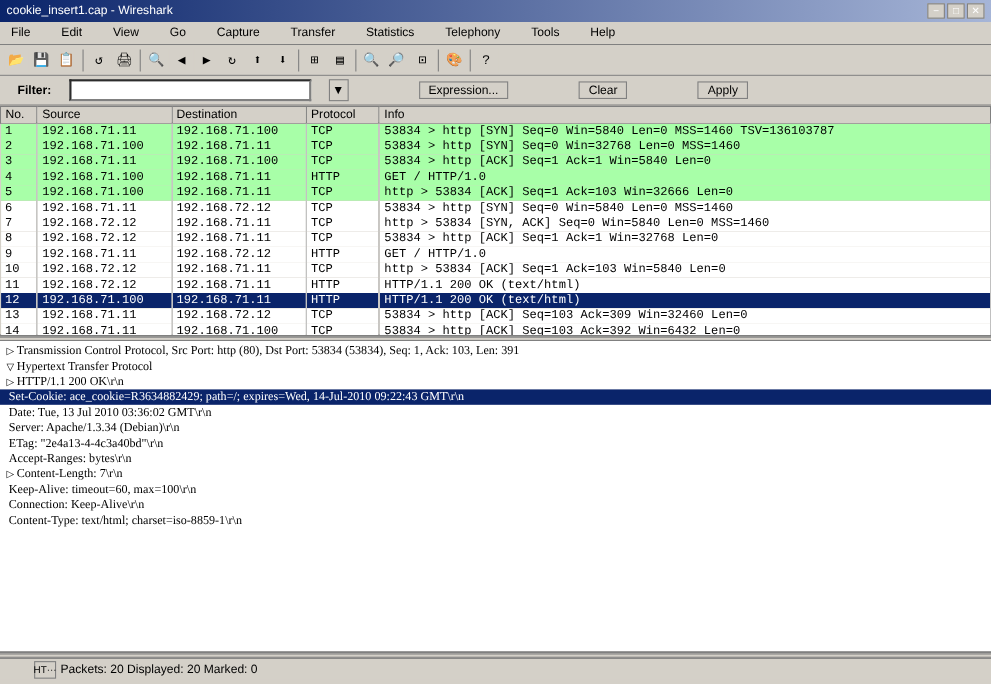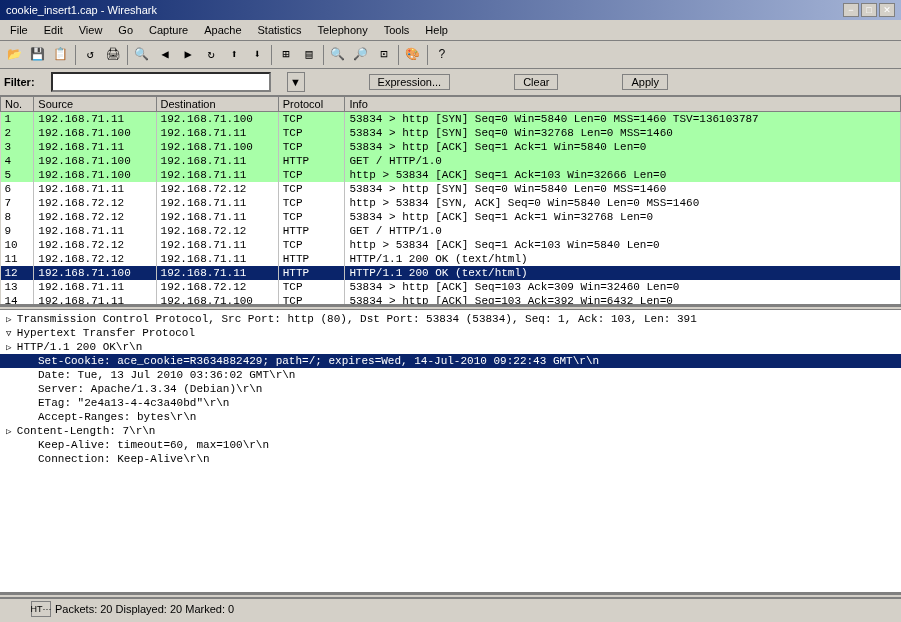--- a/index.html
+++ b/index.html
@@ -34,7 +34,7 @@
       border-bottom: 1px solid #808080;
       padding: 2px 4px;
       display: flex;
-      gap: 4px;
+      gap: 16px;
       font-family: Arial, sans-serif;
       font-size: 11px;
     }

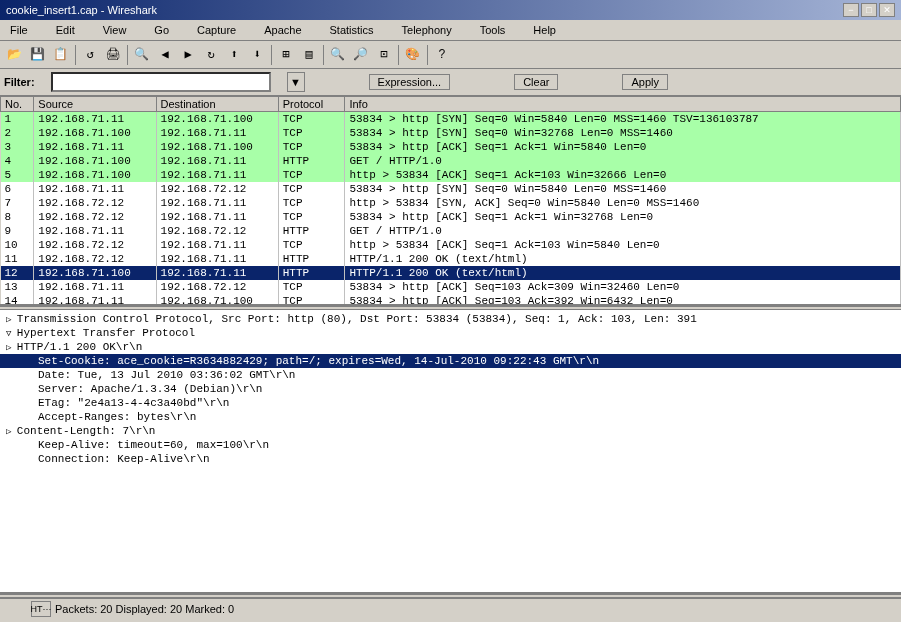--- a/index.html
+++ b/index.html
@@ -225,7 +225,7 @@
     <div class="menu-item">View</div>
     <div class="menu-item">Go</div>
     <div class="menu-item">Capture</div>
-    <div class="menu-item">Apache</div>
+    <div class="menu-item">Transfer</div>
     <div class="menu-item">Statistics</div>
     <div class="menu-item">Telephony</div>
     <div class="menu-item">Tools</div>

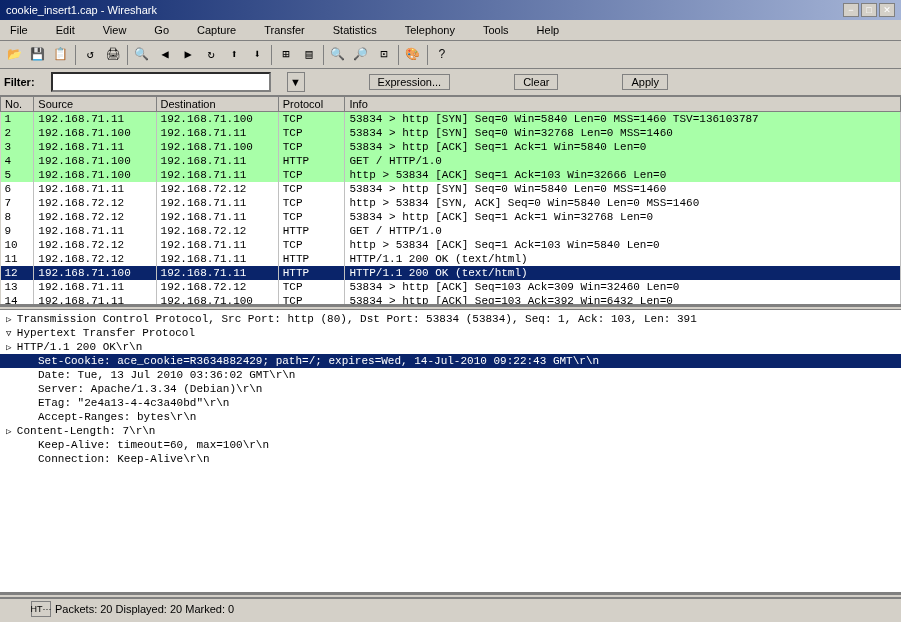--- a/index.html
+++ b/index.html
@@ -67,7 +67,7 @@
     #filterbar {
       background: #d4d0c8;
       border-bottom: 1px solid #808080;
-      padding: 3px 4px;
+      padding: 3px 16px;
       display: flex;
       align-items: center;
       gap: 16px;

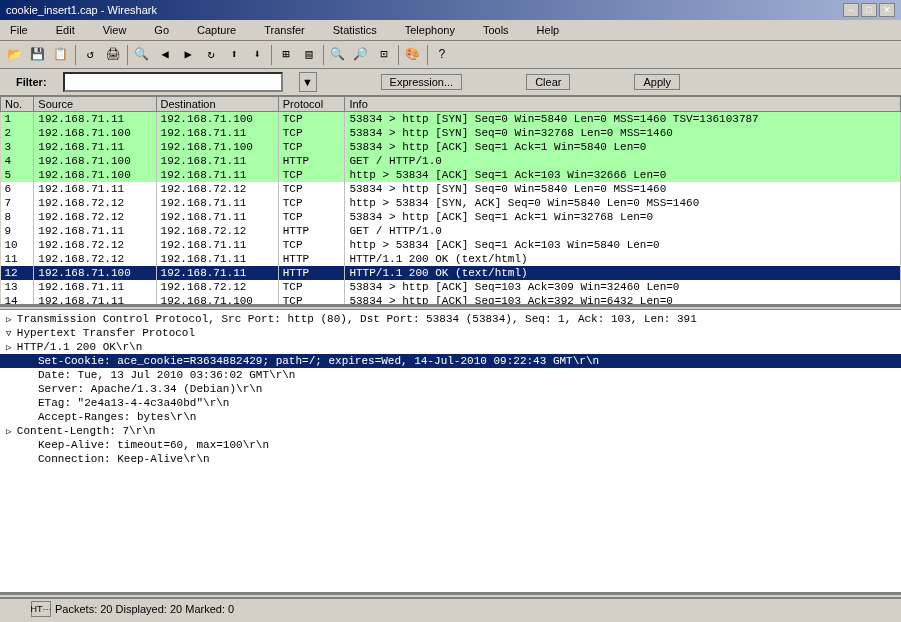--- a/index.html
+++ b/index.html
@@ -167,6 +167,7 @@
     .detail-line {
       padding: 1px 6px;
       white-space: nowrap;
+      font-family: Liberation Serif, serif;
     }
     .detail-line.expandable { cursor: pointer; }
     .detail-line.expandable::before { content: '▷ '; font-size: 9px; }

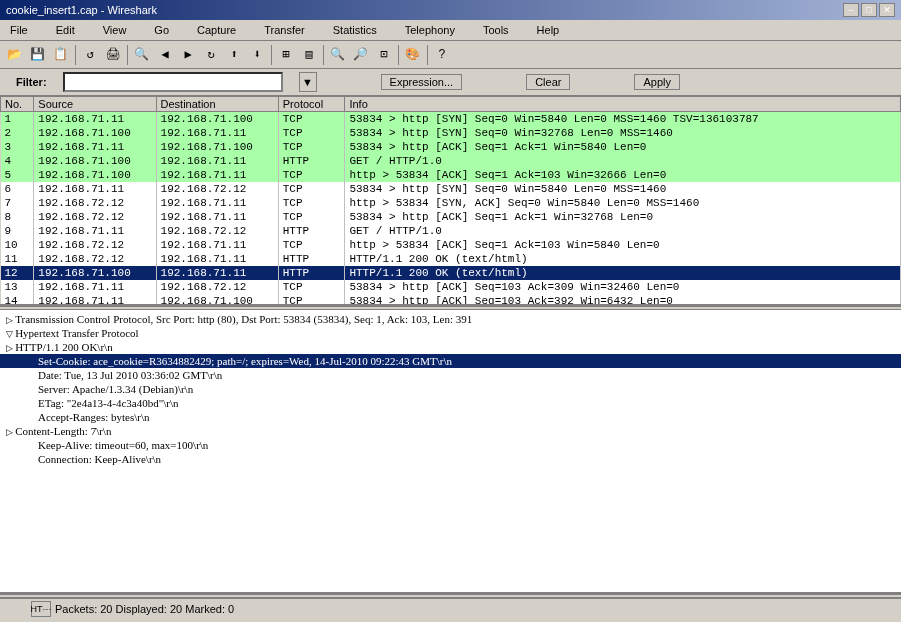--- a/index.html
+++ b/index.html
@@ -172,7 +172,7 @@
     .detail-line.expandable { cursor: pointer; }
     .detail-line.expandable::before { content: '▷ '; font-size: 9px; }
     .detail-line.expanded::before { content: '▽ '; font-size: 9px; }
-    .detail-line.child { padding-left: 38px; }
+    .detail-line.child { padding-left: 8px; }
     .detail-line.highlighted { background: #0a246a; color: white; }
     .detail-line.indent1 { }
 

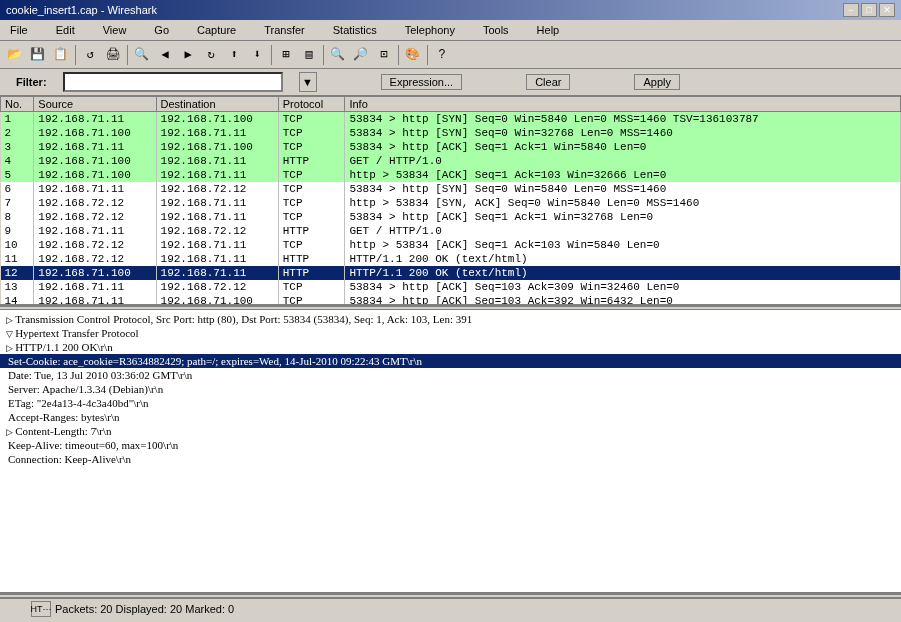--- a/index.html
+++ b/index.html
@@ -400,6 +400,7 @@
       <div class="detail-line expandable indent1">Content-Length: 7\r\n</div>
       <div class="detail-line child">Keep-Alive: timeout=60, max=100\r\n</div>
       <div class="detail-line child">Connection: Keep-Alive\r\n</div>
+      <div class="detail-line child">Content-Type: text/html; charset=iso-8859-1\r\n</div>
     </div>
 
   <div class="pane-resize"></div>

